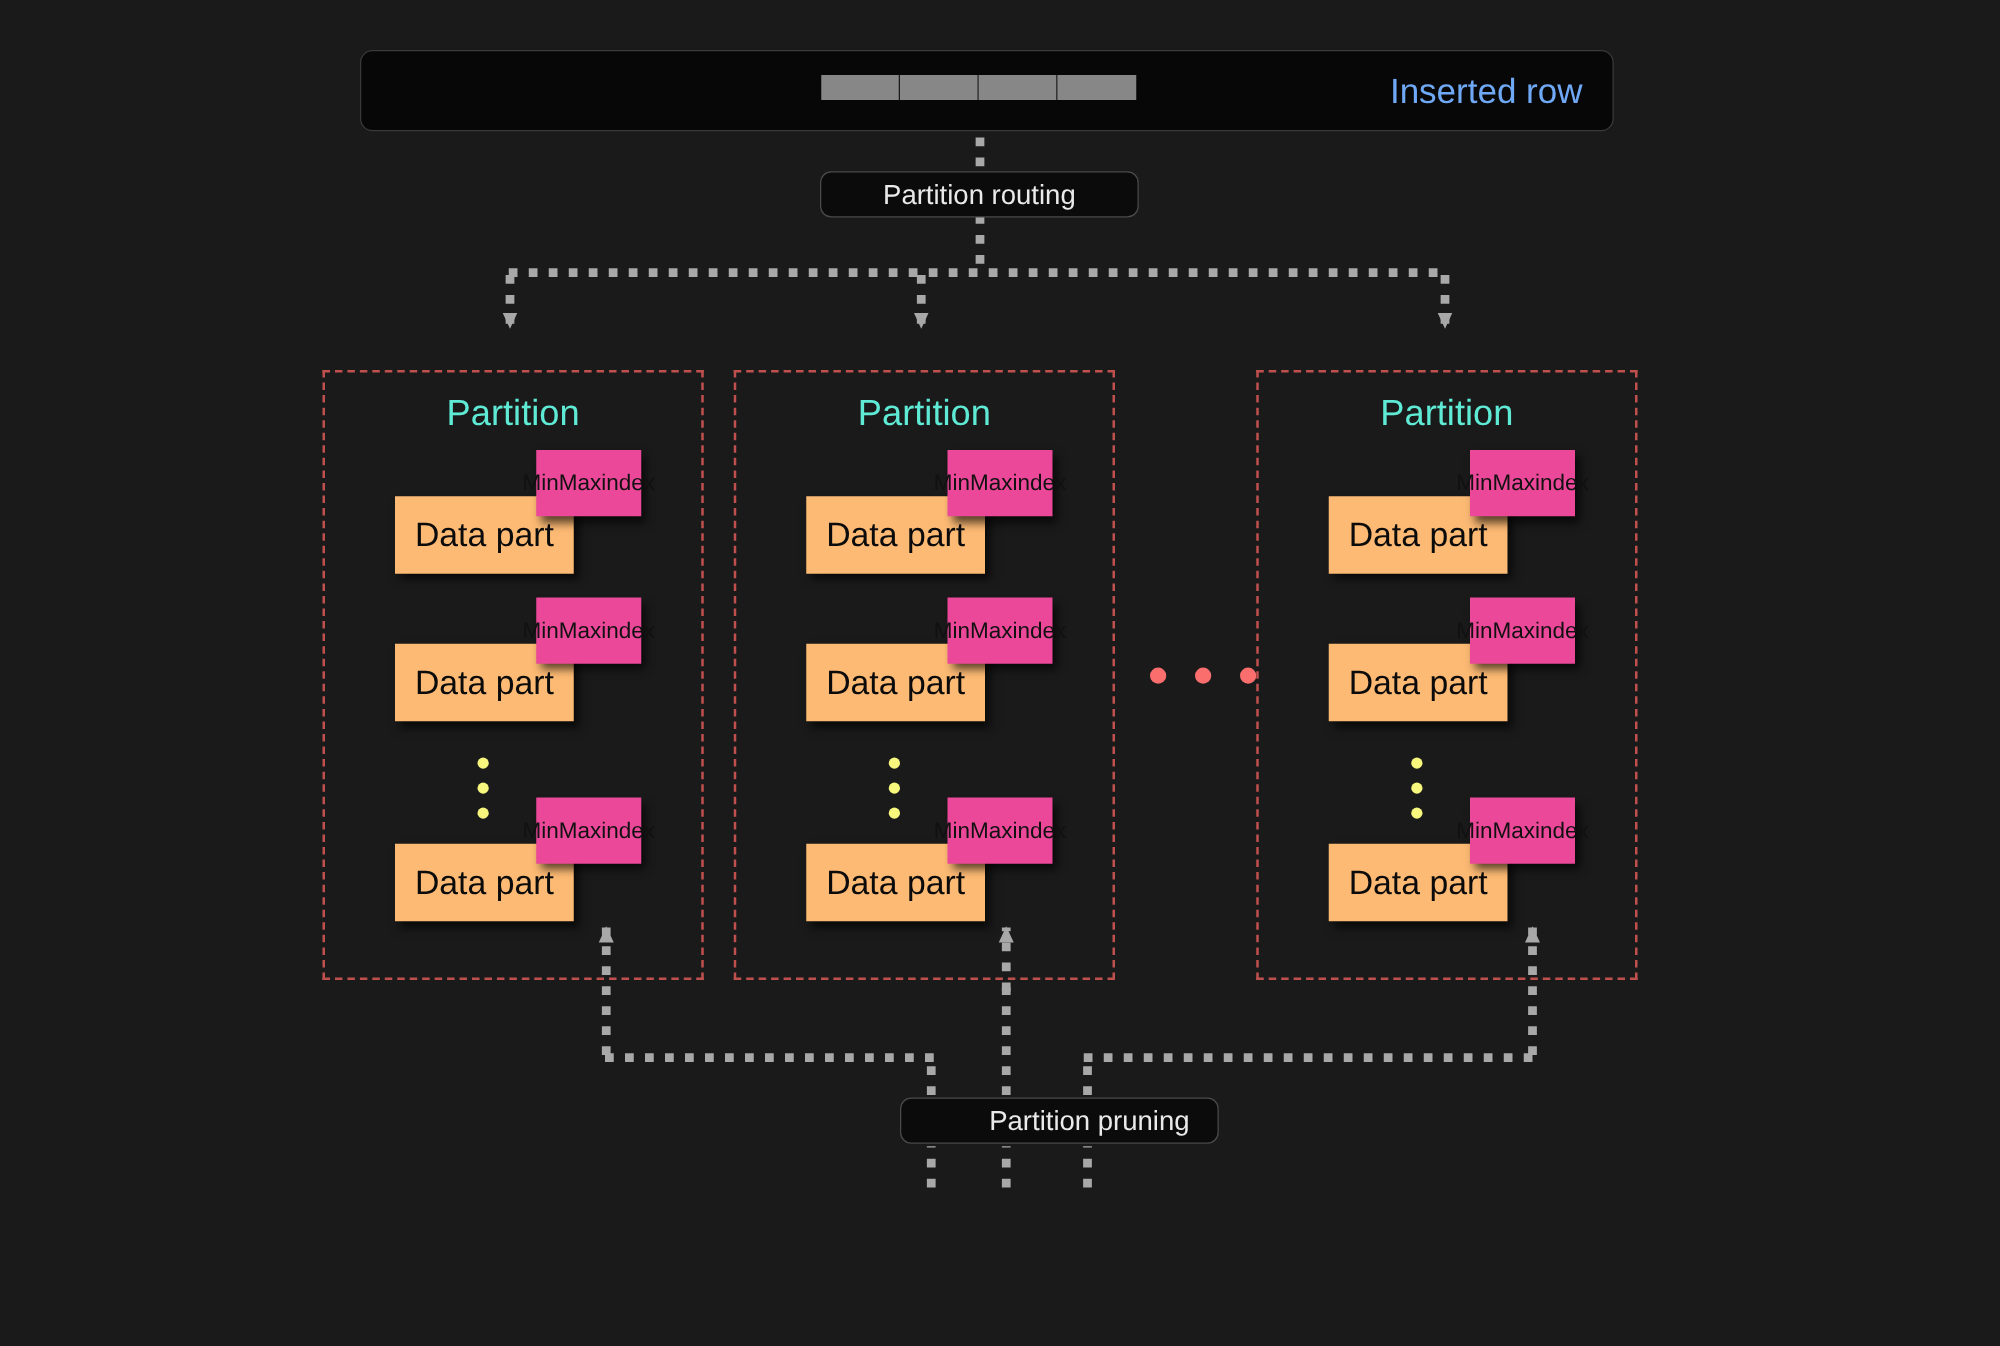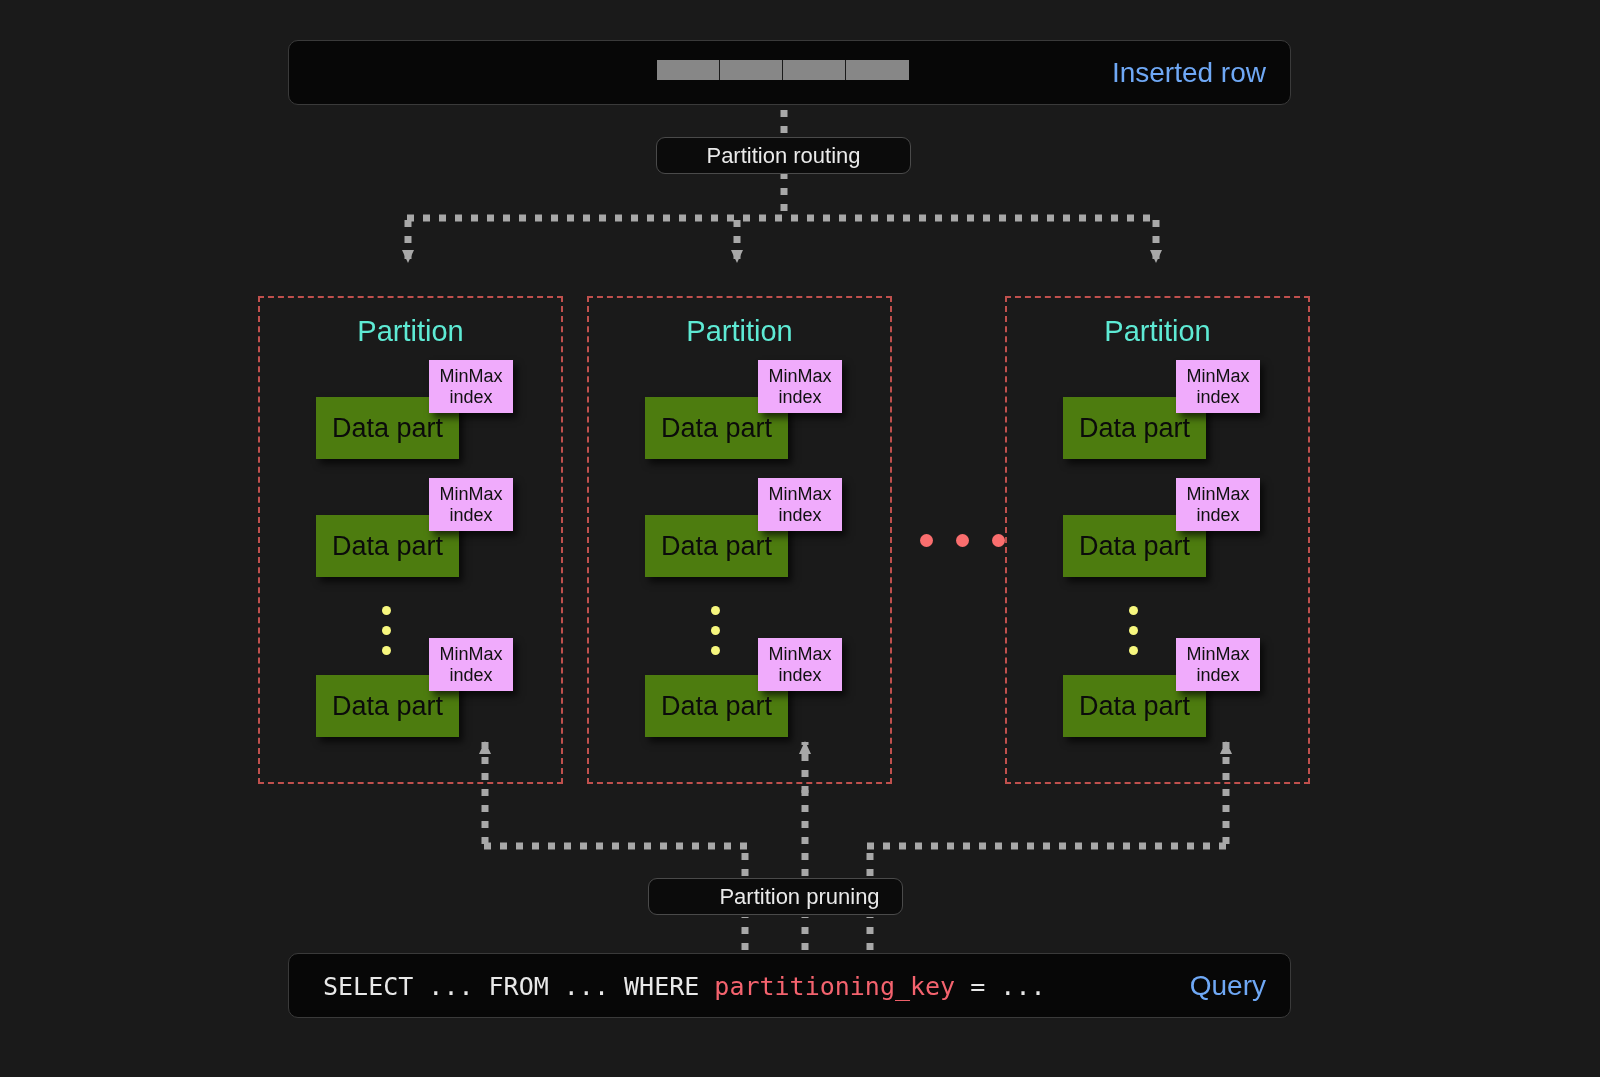--- a/index.html
+++ b/index.html
@@ -162,13 +162,13 @@
     top: 0px;
     width: 84px;
     height: 53px;
-    background: #f0abfc;
+    background: #ec4899;
     color: #111;
     font-size: 18px;
     line-height: 1.12;
     text-align: center;
     display: flex;
-    flex-direction: column;
+    flex-direction: row;
     align-items: center;
     justify-content: center;
     box-shadow: 4px 5px 7px rgba(0,0,0,0.65);

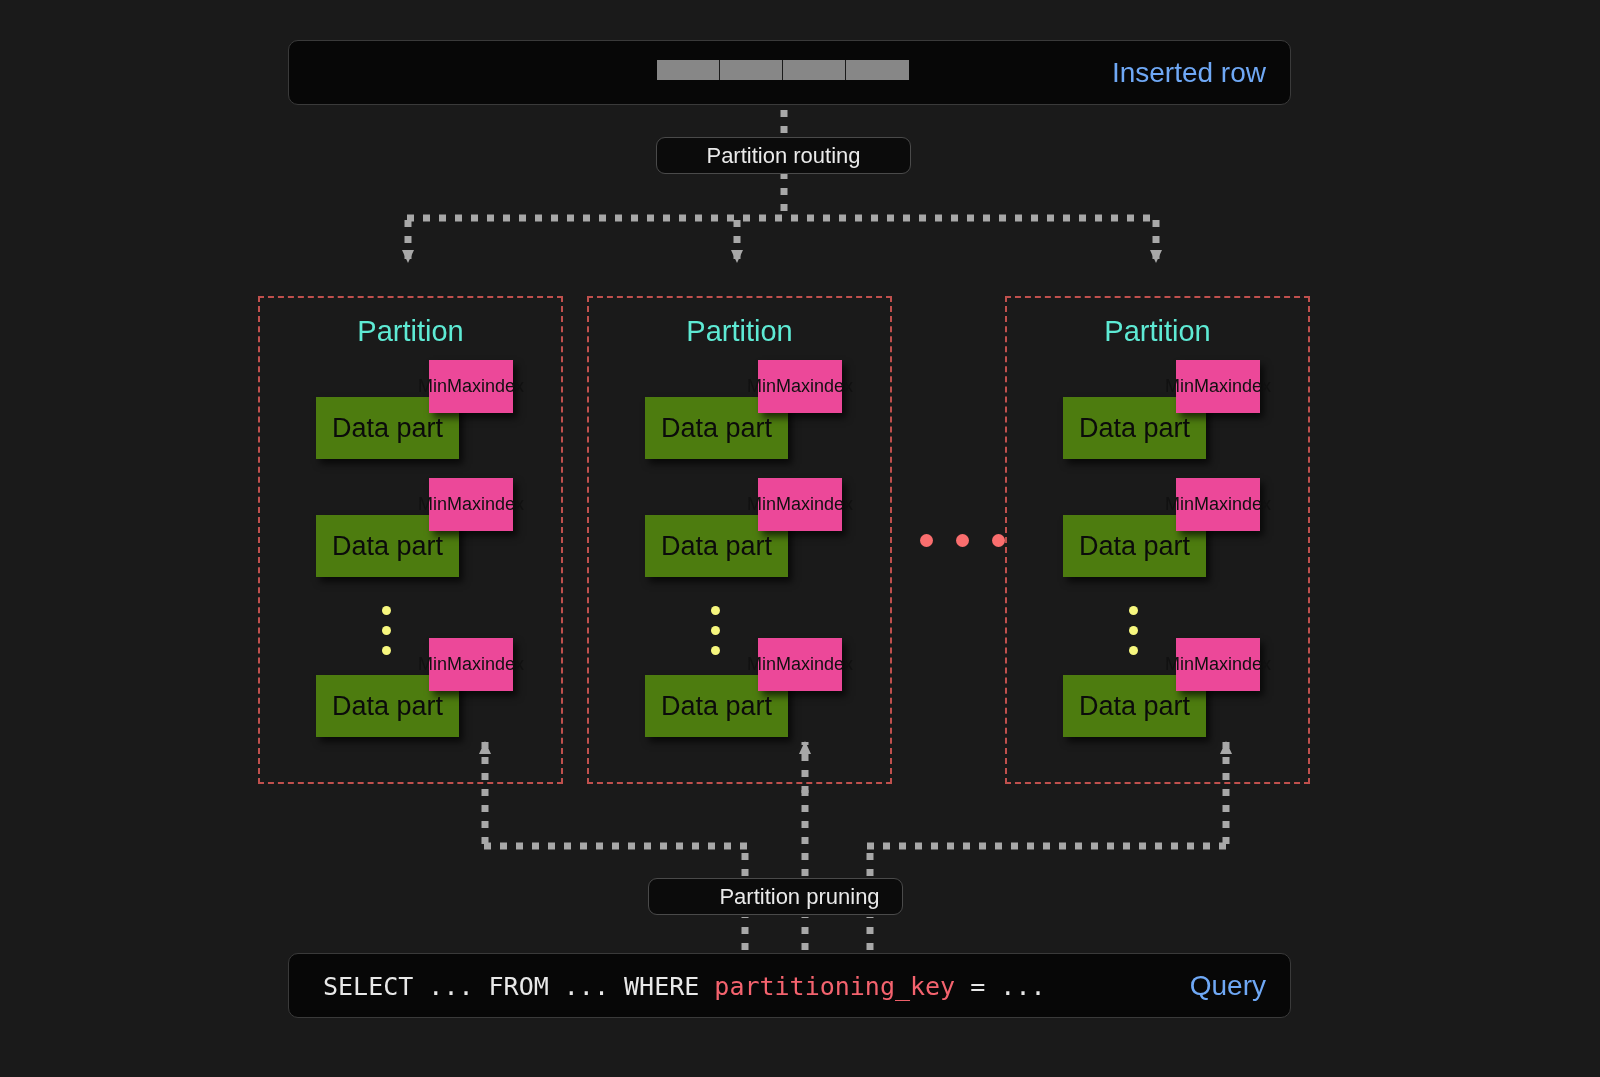--- a/index.html
+++ b/index.html
@@ -147,7 +147,7 @@
     top: 37px;
     width: 143px;
     height: 62px;
-    background: #4d7c0f;
+    background: #fdba74;
     color: #0b0b0b;
     font-size: 27px;
     display: flex;

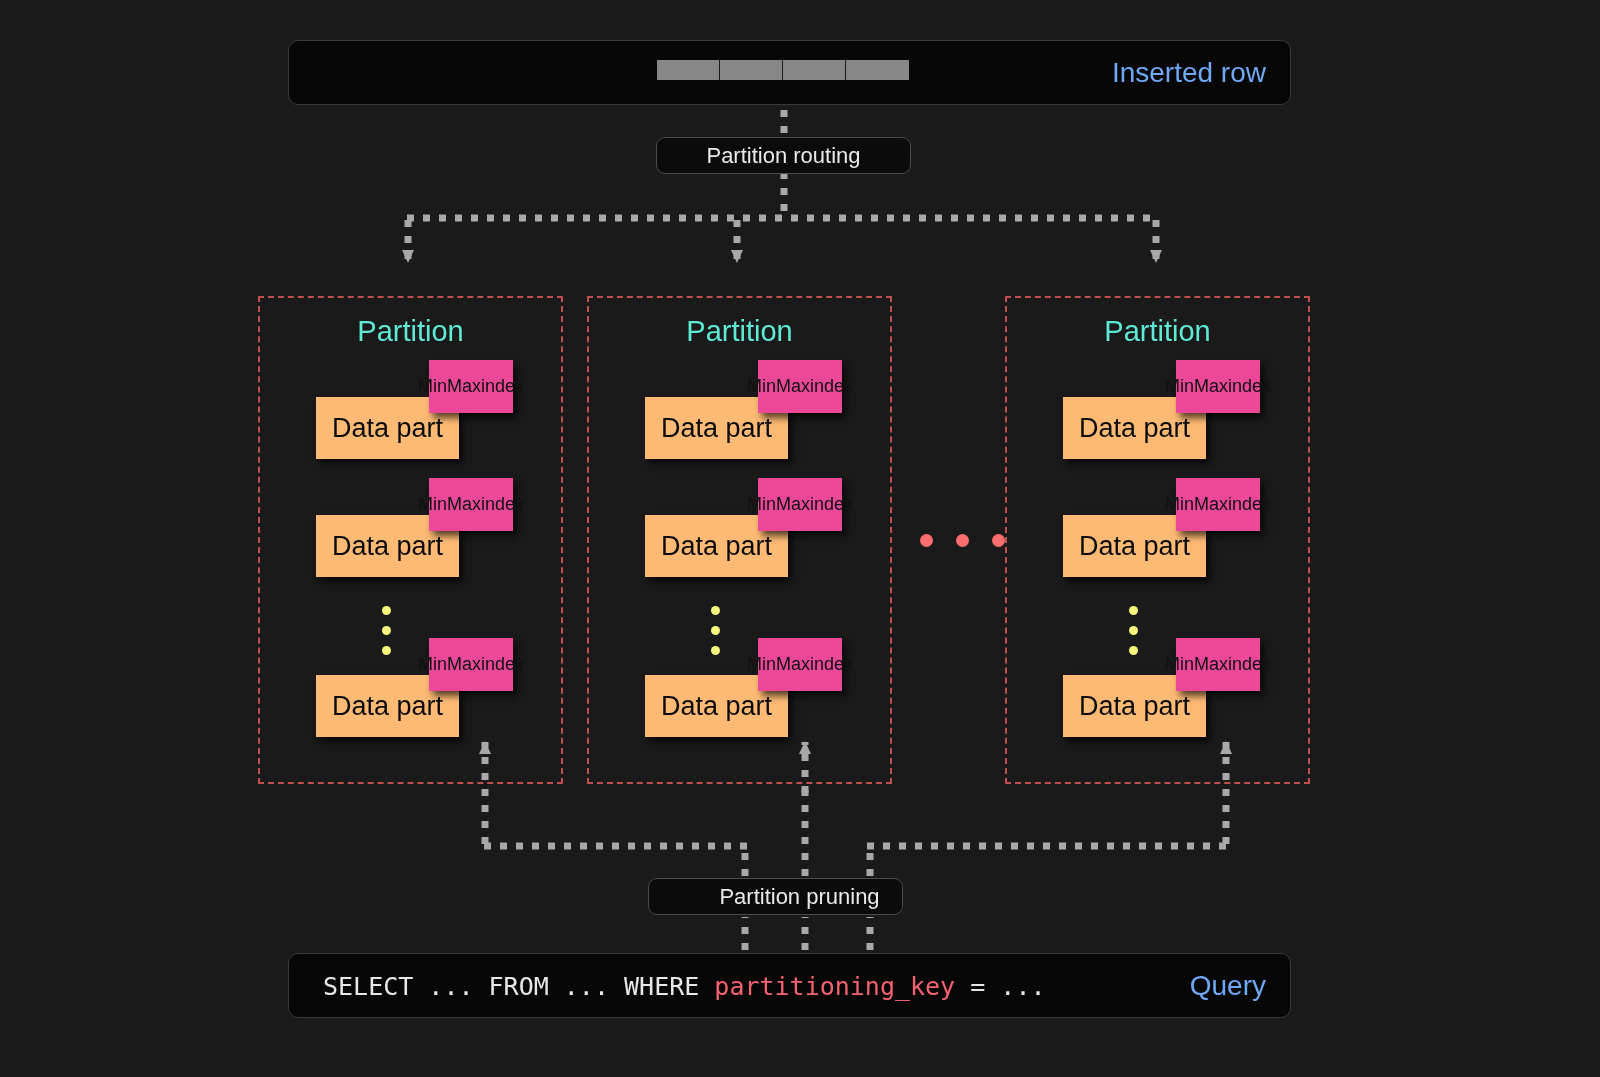--- a/index.html
+++ b/index.html
@@ -108,7 +108,7 @@
     width: 255px; height: 37px; text-align: center;
   }
   #pruning-pill {
-    left: 648px; top: 878px;
+    left: 720px; top: 878px;
     width: 255px; height: 37px; padding-left: 48px;
   }
 

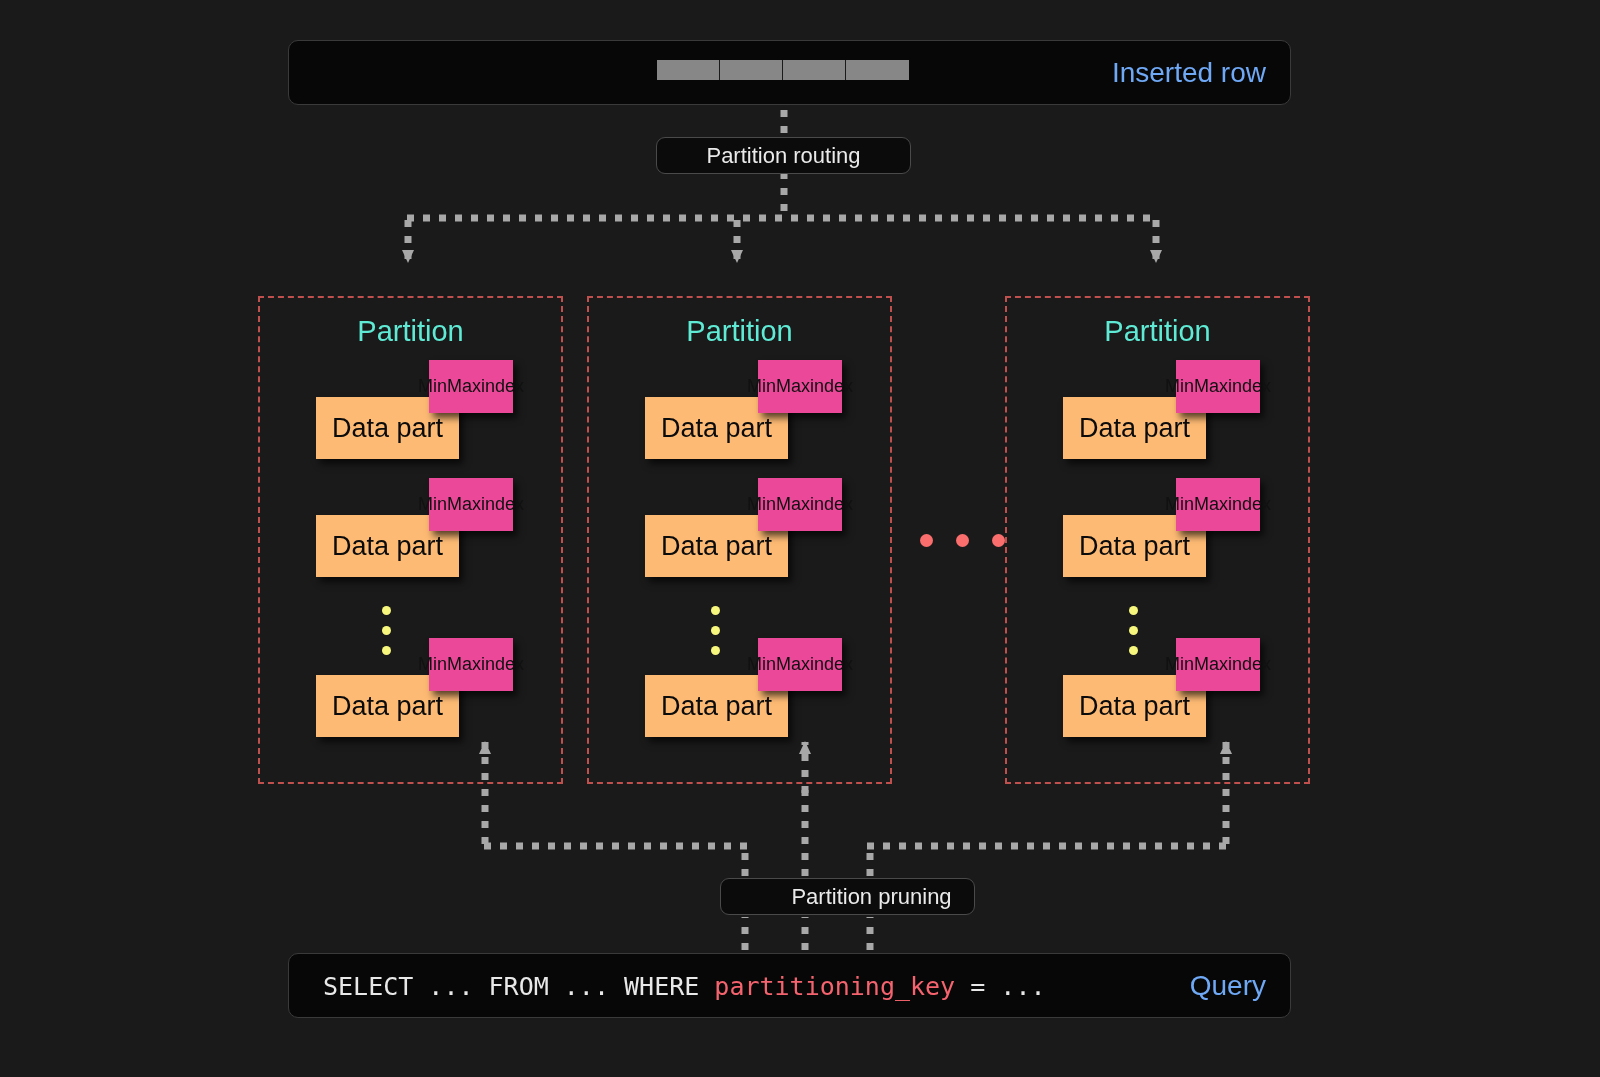--- a/index.html
+++ b/index.html
@@ -376,10 +376,6 @@
 
   <div class="pill" id="pruning-pill">Partition pruning</div>
 
-  <div class="bar" id="query-bar">
-    <div id="query-text"><span>SELECT ... FROM ... WHERE </span><span class="key">partitioning_key</span><span> = ...</span></div>
-    <div class="bar-label">Query</div>
-  </div>
 
 </div>
 

